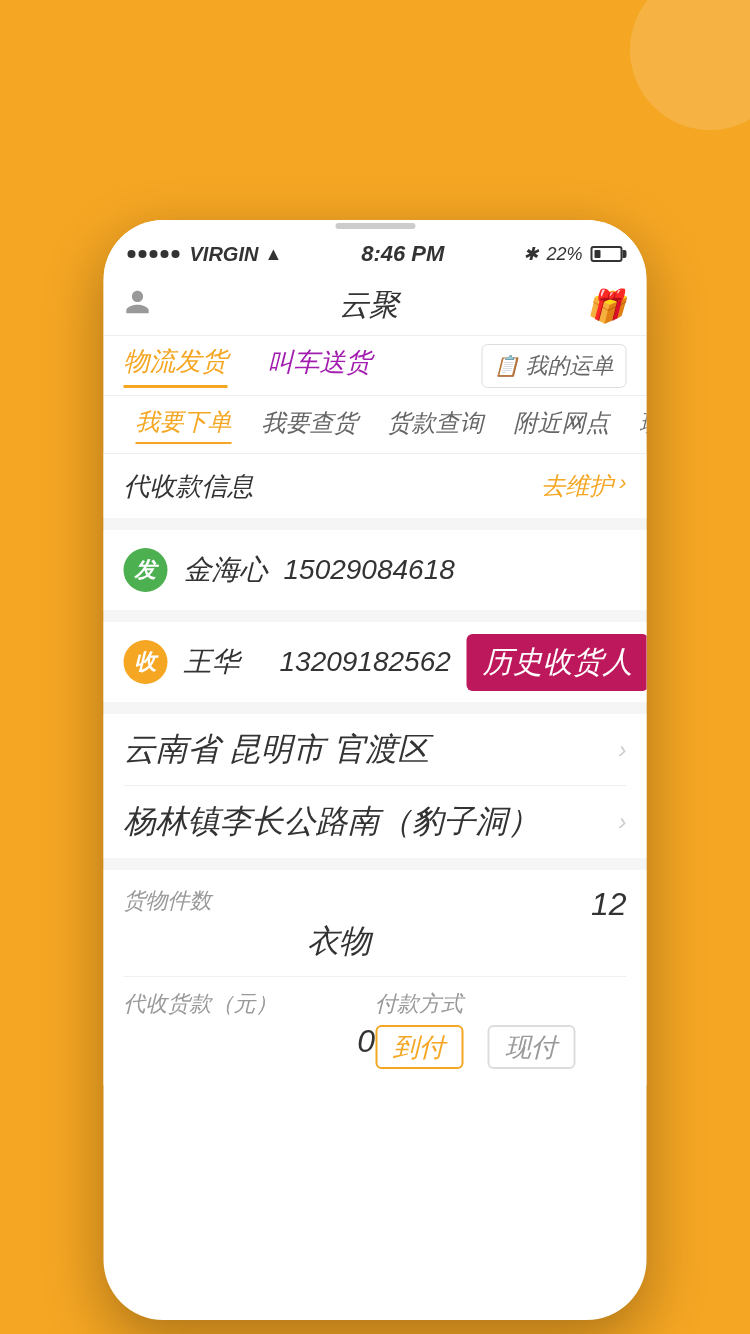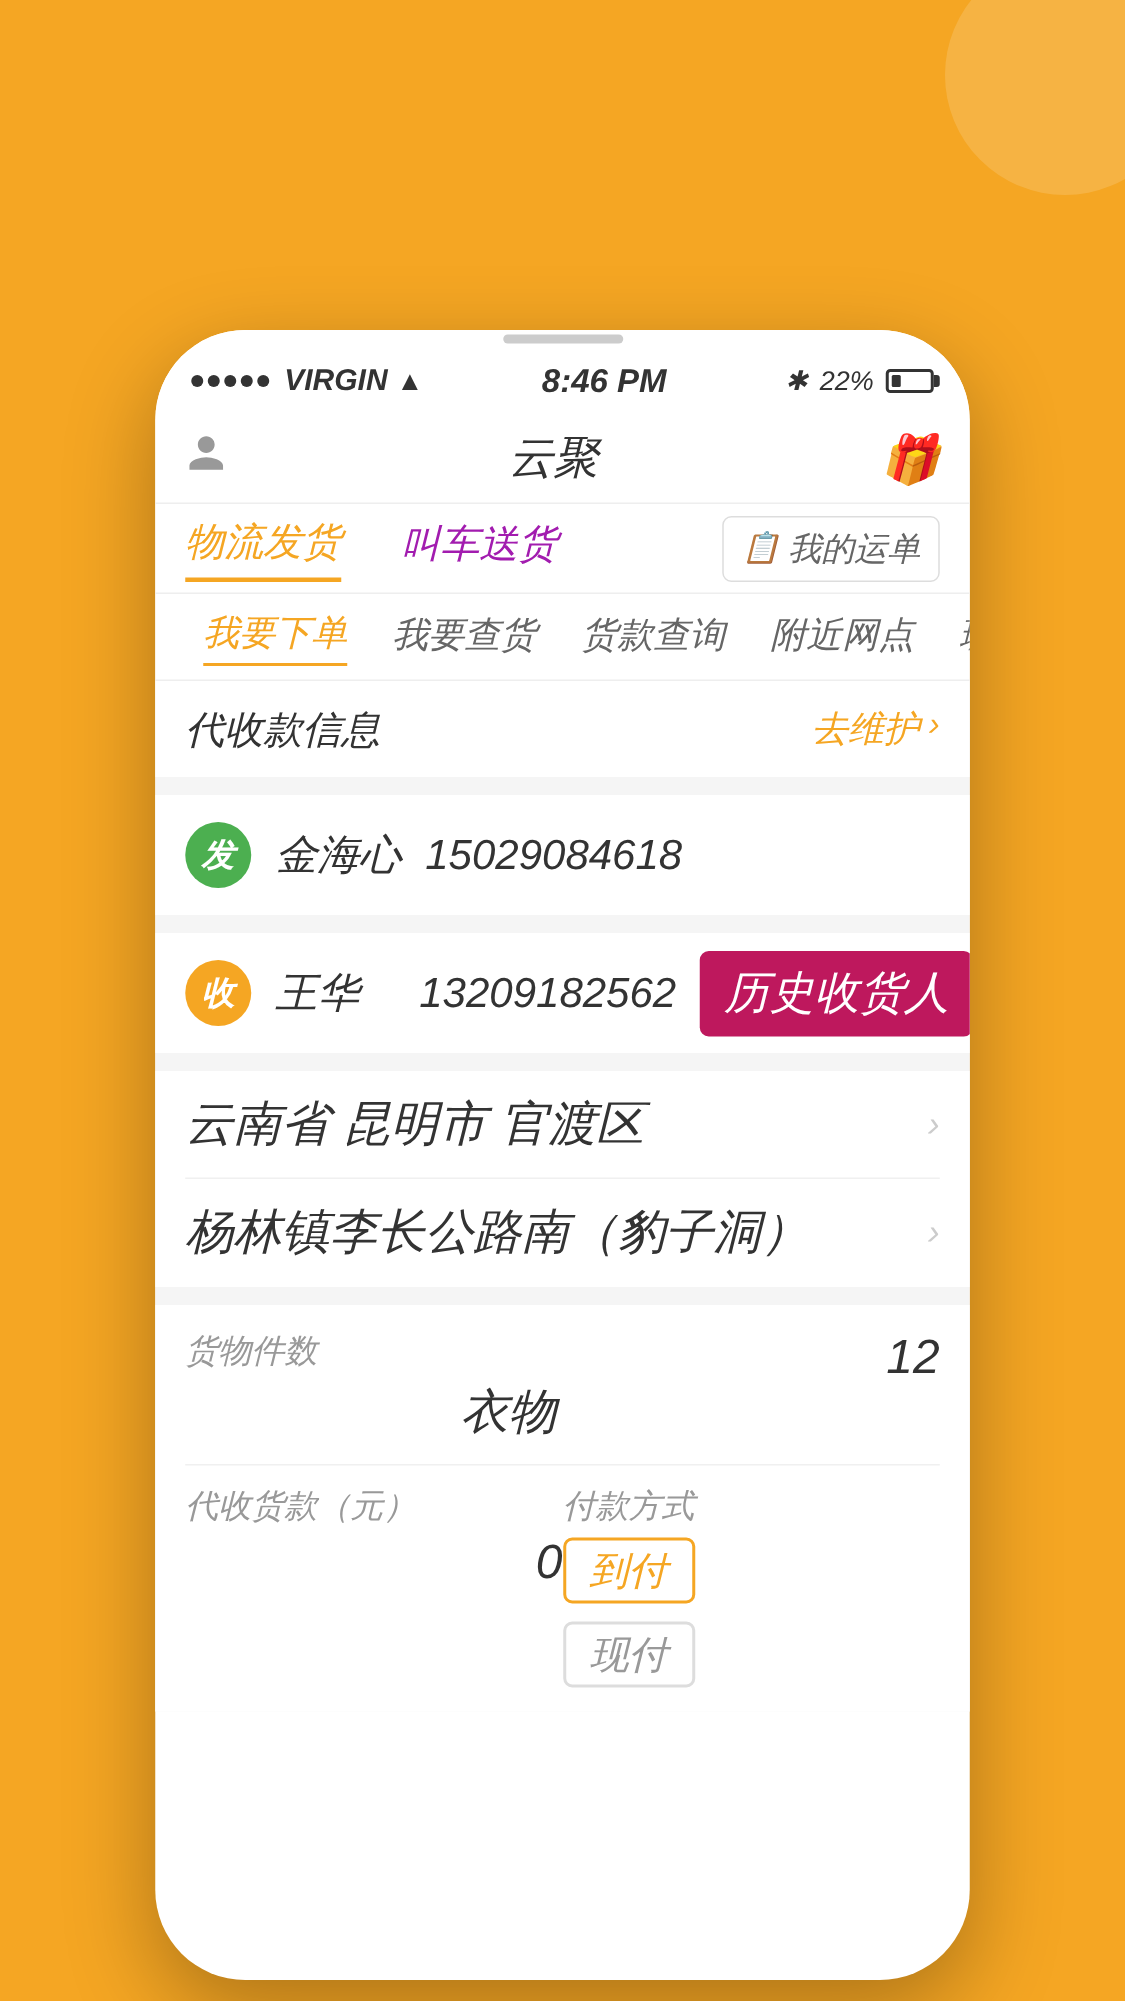--- a/index.html
+++ b/index.html
@@ -407,9 +407,8 @@
 
     .payment-options {
       display: flex;
-      gap: 12px;
+      gap: 24px;
       margin-top: 6px;
-      flex-direction: column;
     }
 
     .payment-btn {

